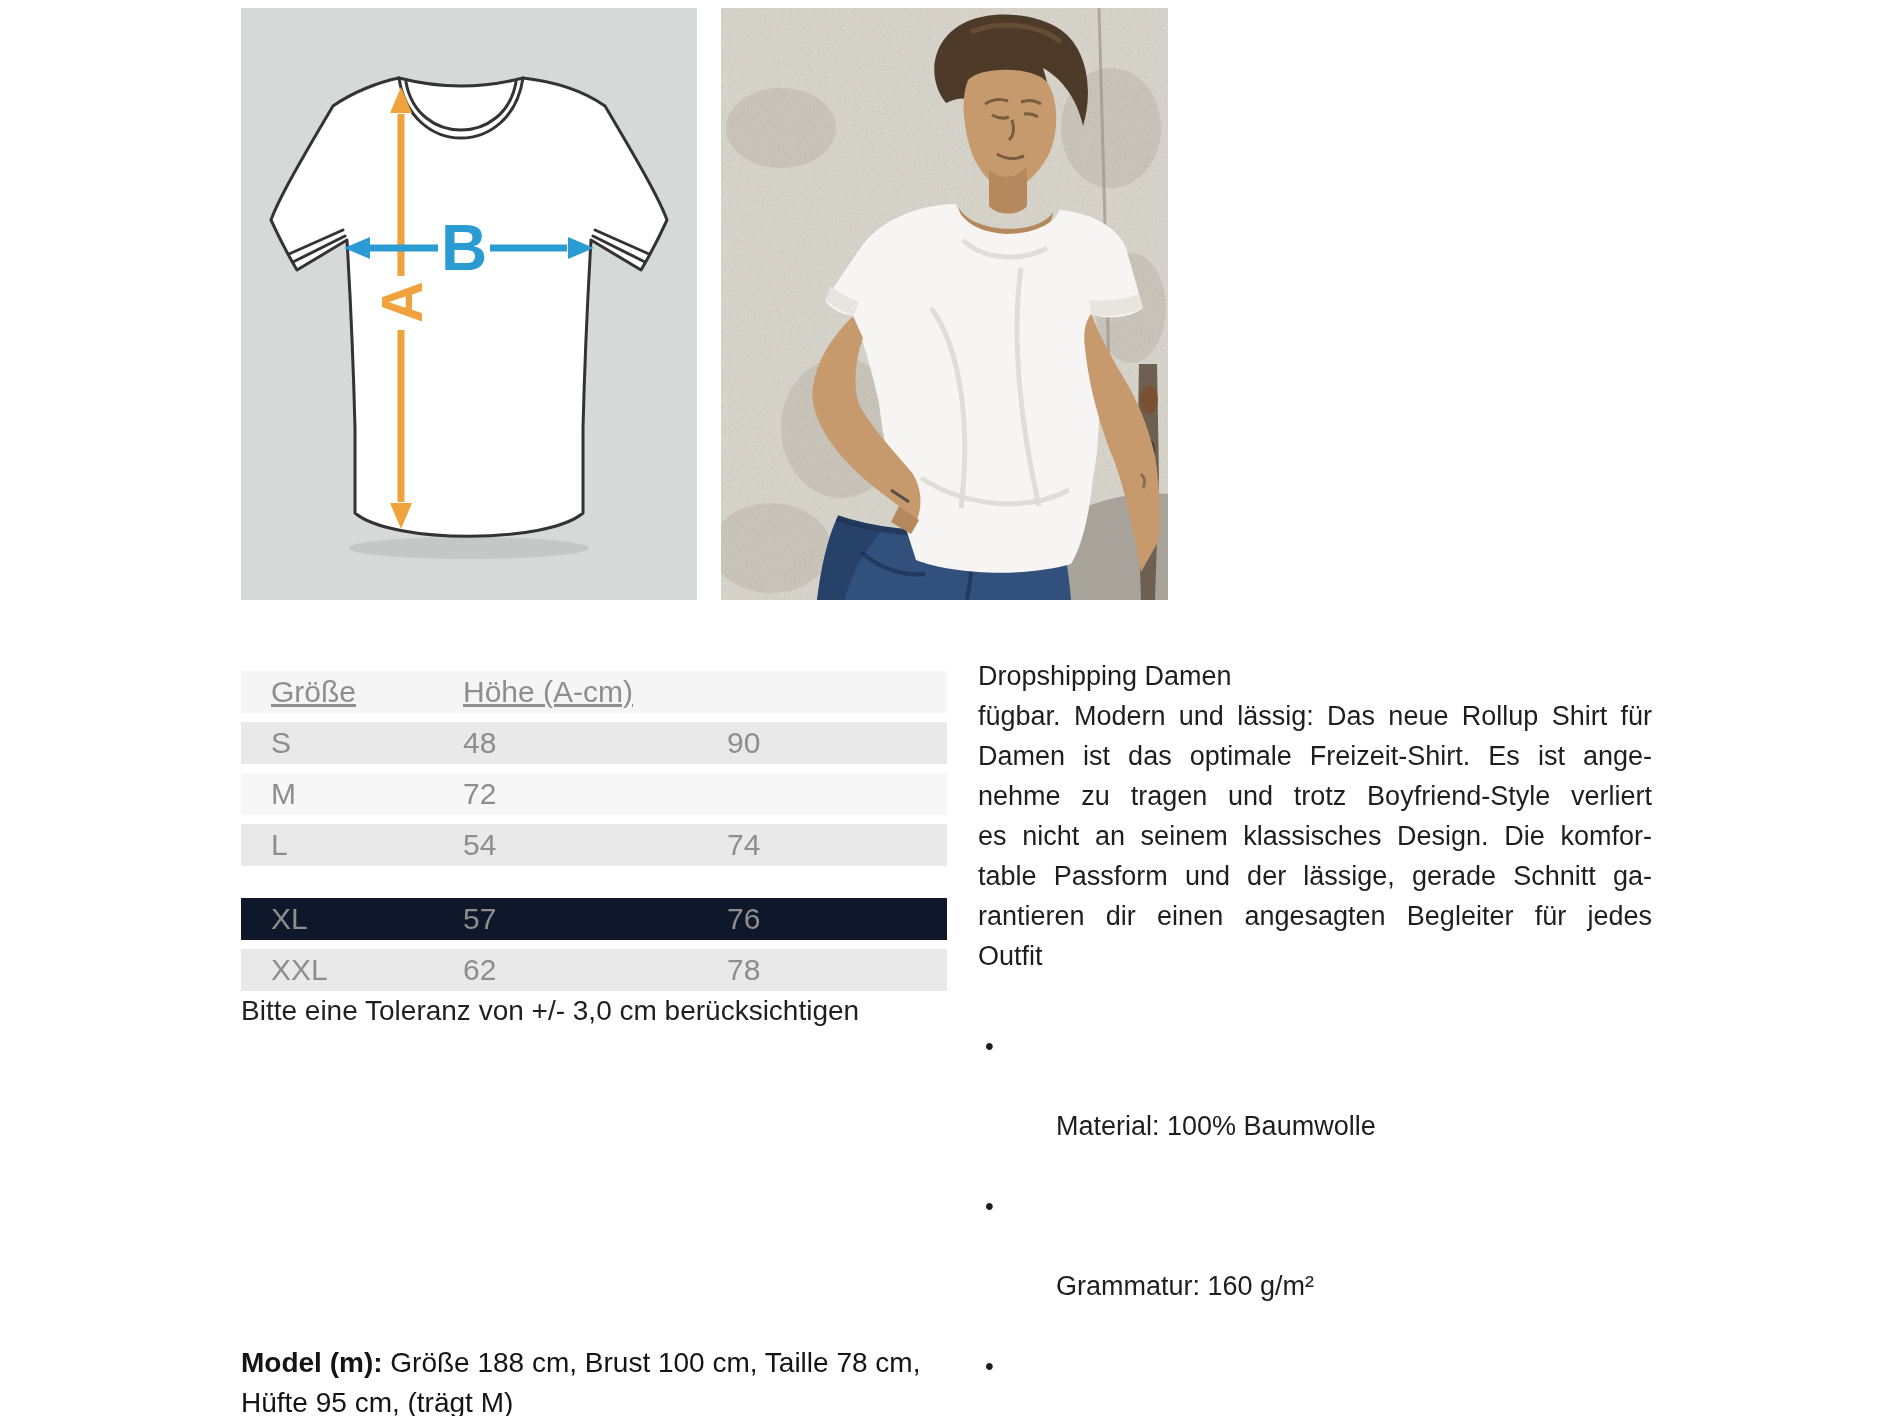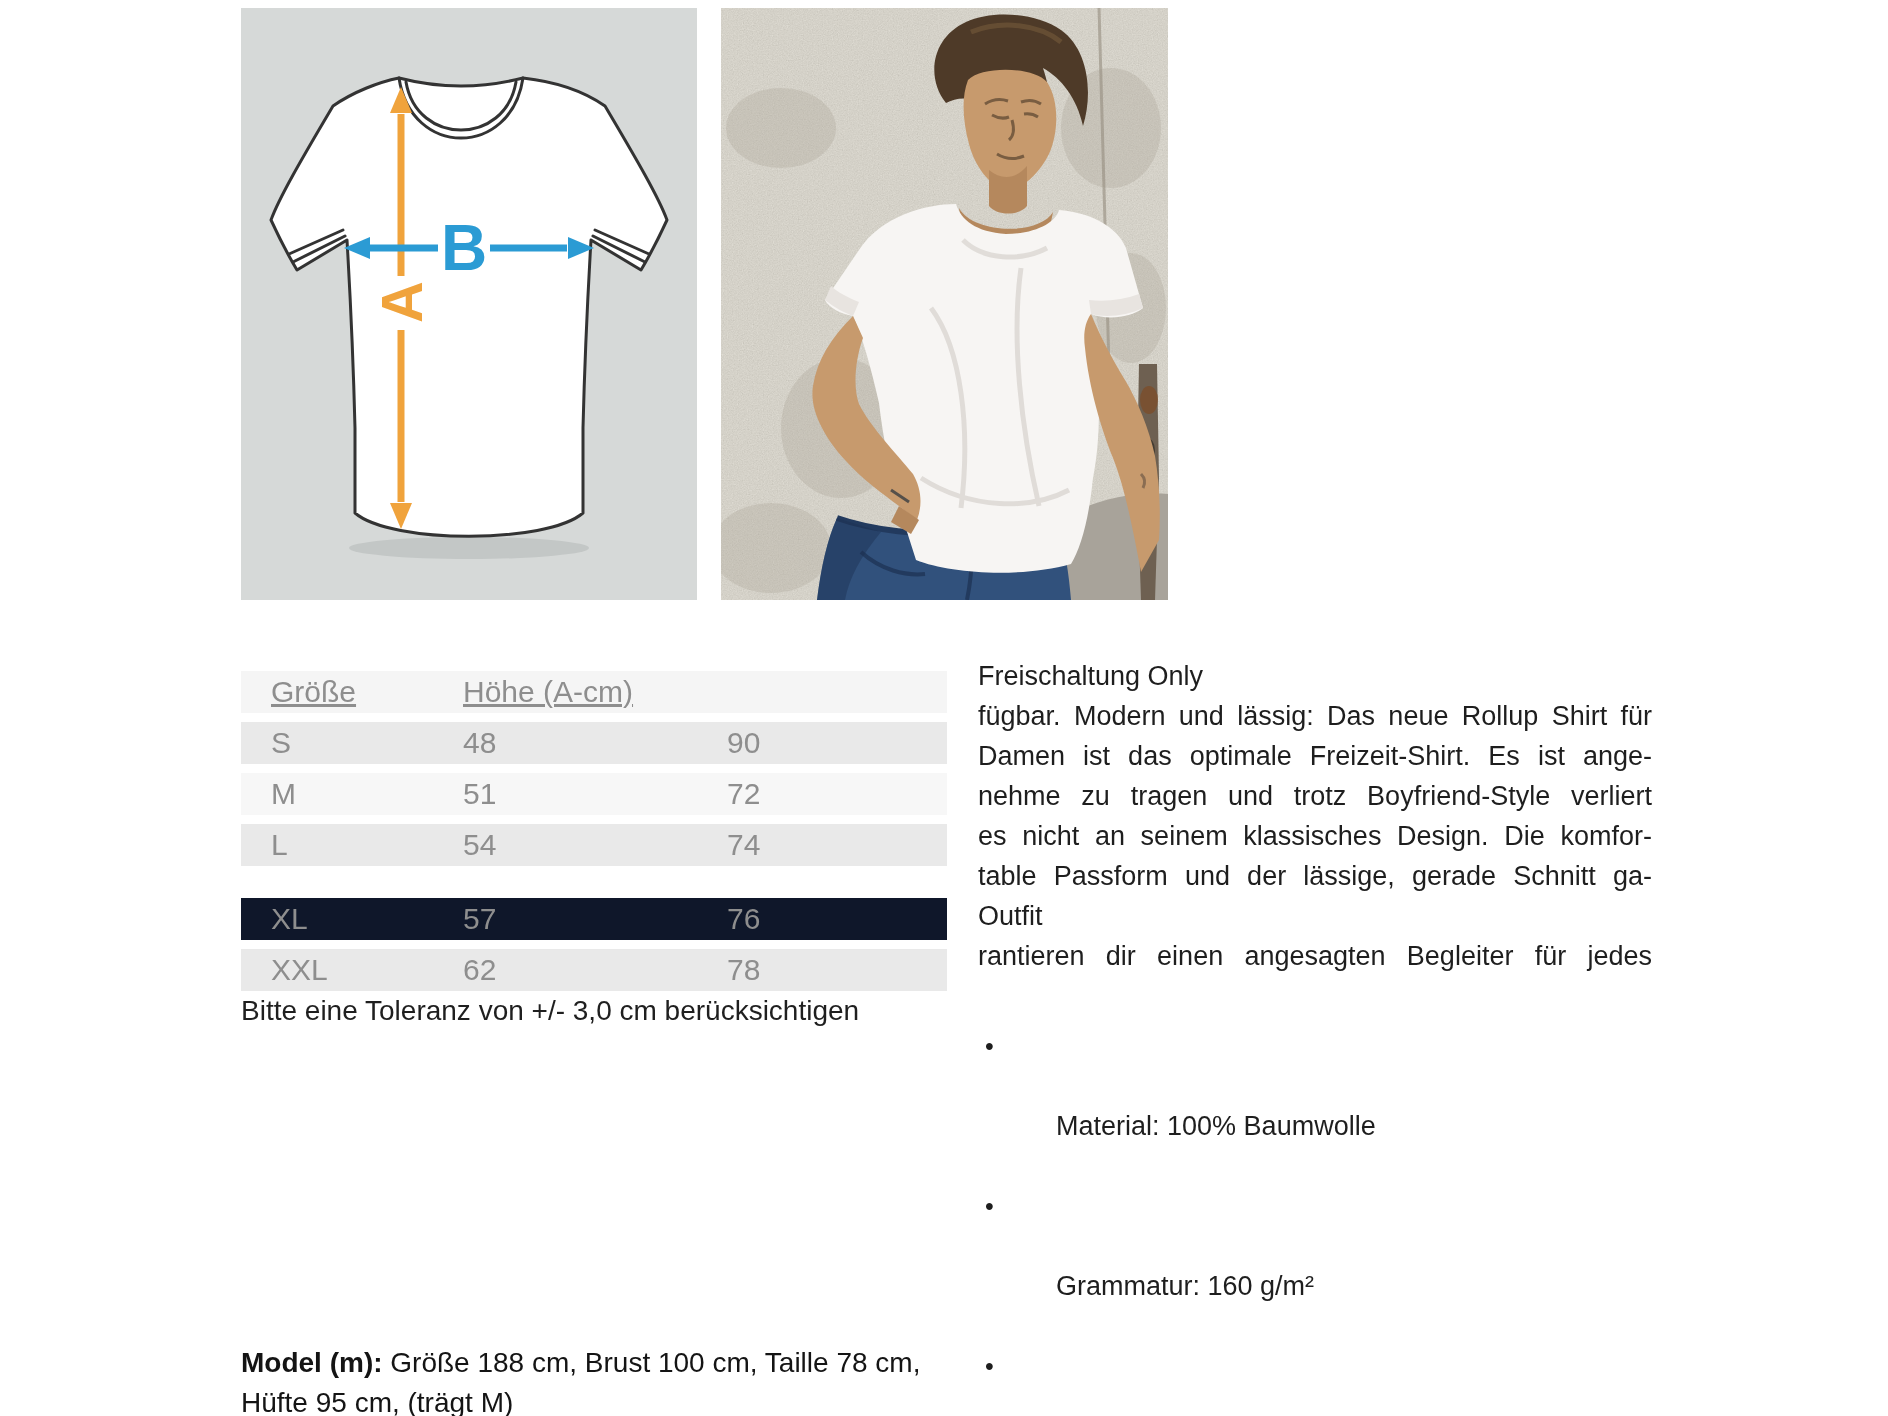--- a/index.html
+++ b/index.html
@@ -234,7 +234,7 @@
   <div id="tolerance-note">Bitte eine Toleranz von +/- 3,0 cm berücksichtigen</div>
 
   <div id="description">
-    <div class="dtitle">Freischaltung Only</div>
+    <div class="dtitle">Dropshipping Damen</div>
     <div class="dline">fügbar. Modern und lässig: Das neue Rollup Shirt für</div>
     <div class="dline">Damen ist das optimale Freizeit-Shirt. Es ist ange-</div>
     <div class="dline">nehme zu tragen und trotz Boyfriend-Style verliert</div>

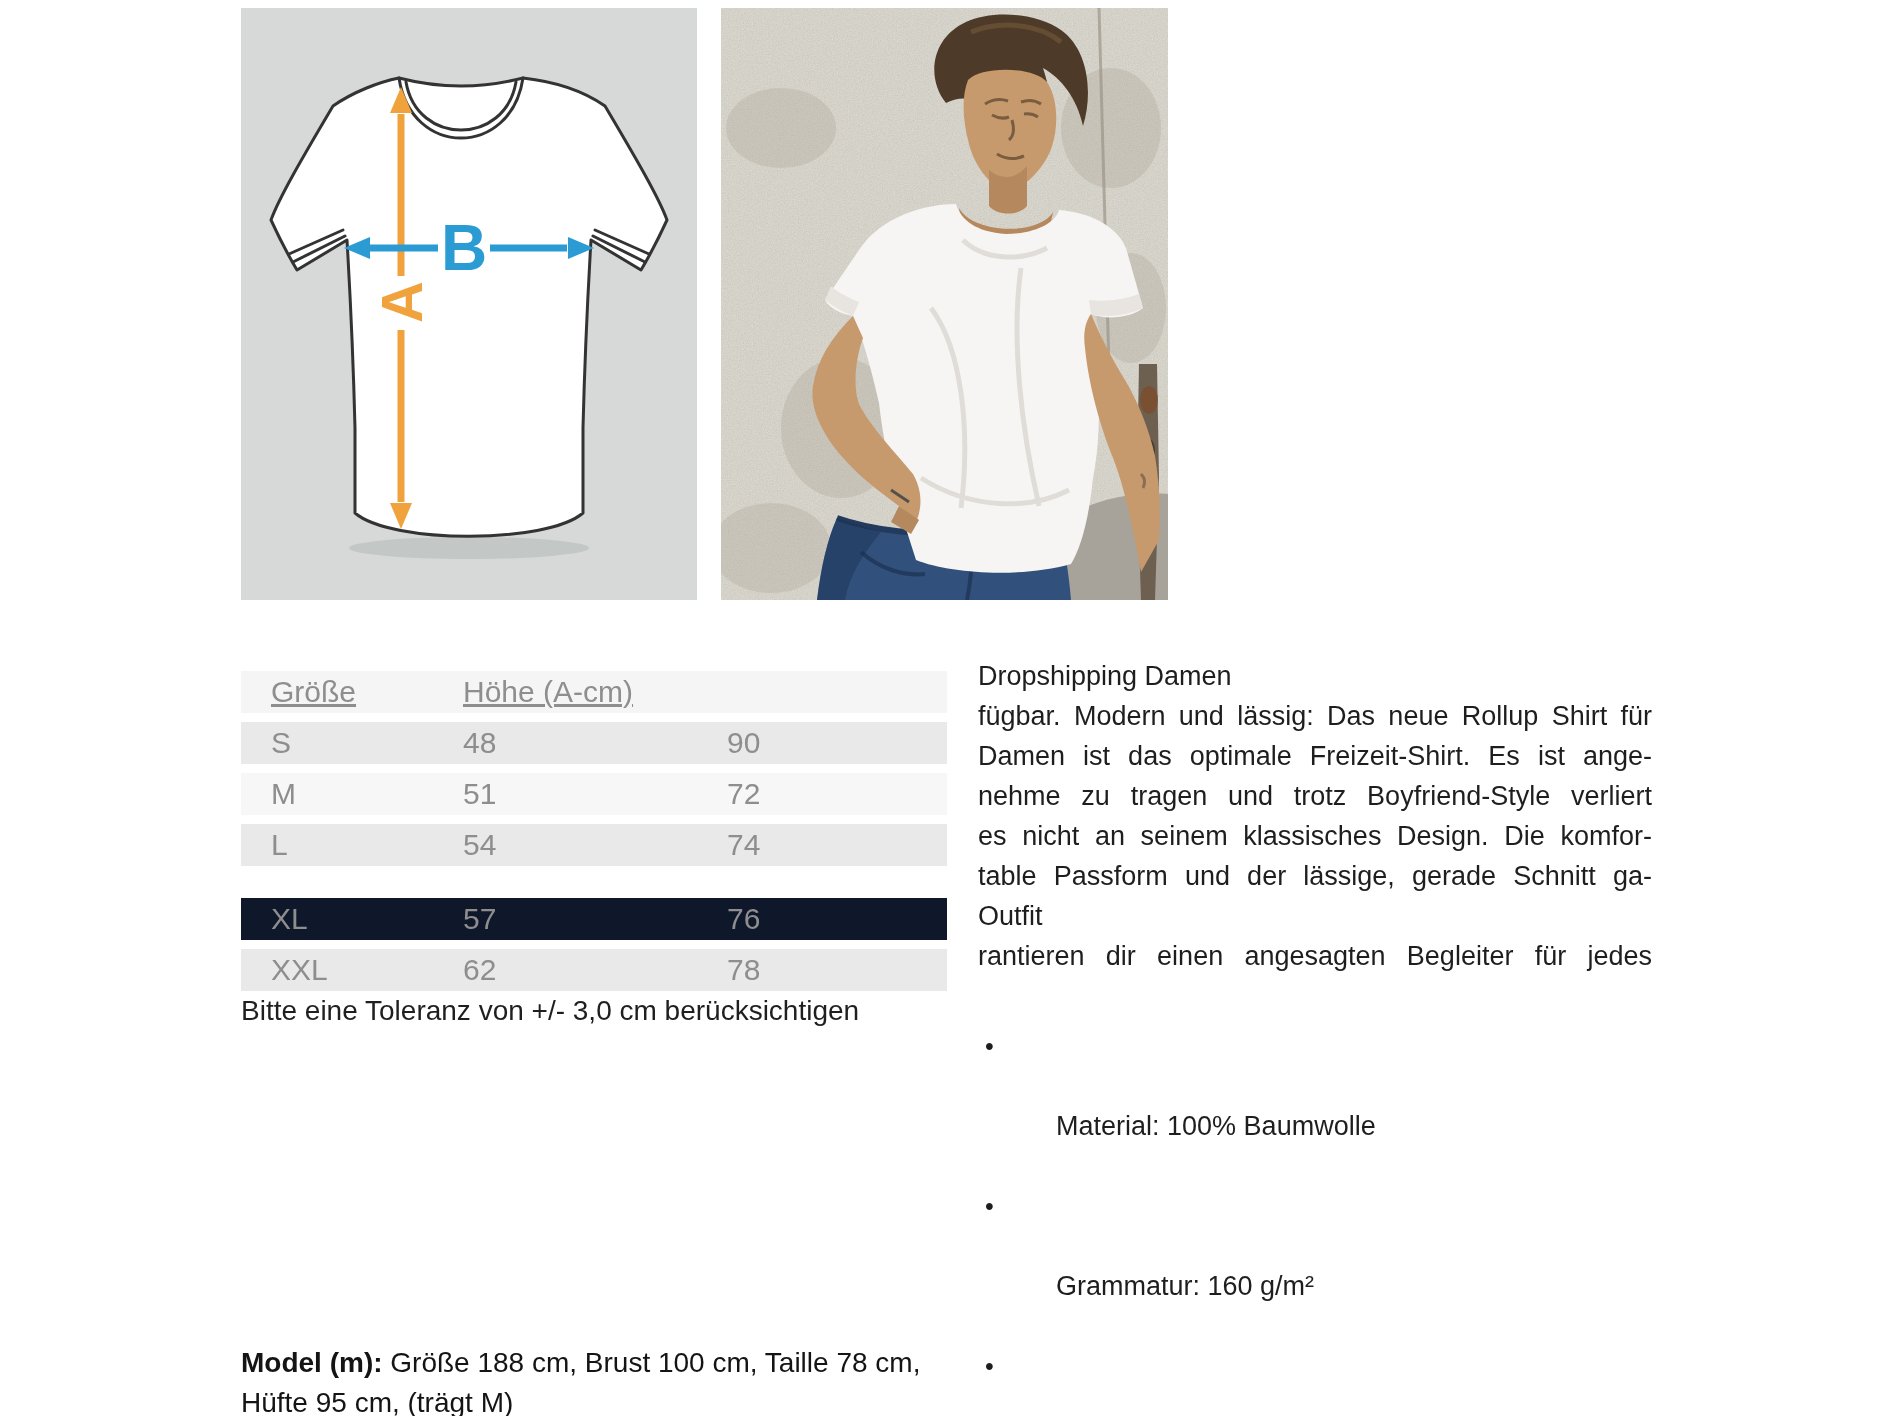--- a/index.html
+++ b/index.html
@@ -211,7 +211,6 @@
     </div>
     <div class="trow" style="background-color: rgb(247, 247, 247);">
       <span>M</span>
-      <span>51</span>
       <span>72</span>
     </div>
     <div class="trow" style="background-color: rgb(233, 233, 233);">

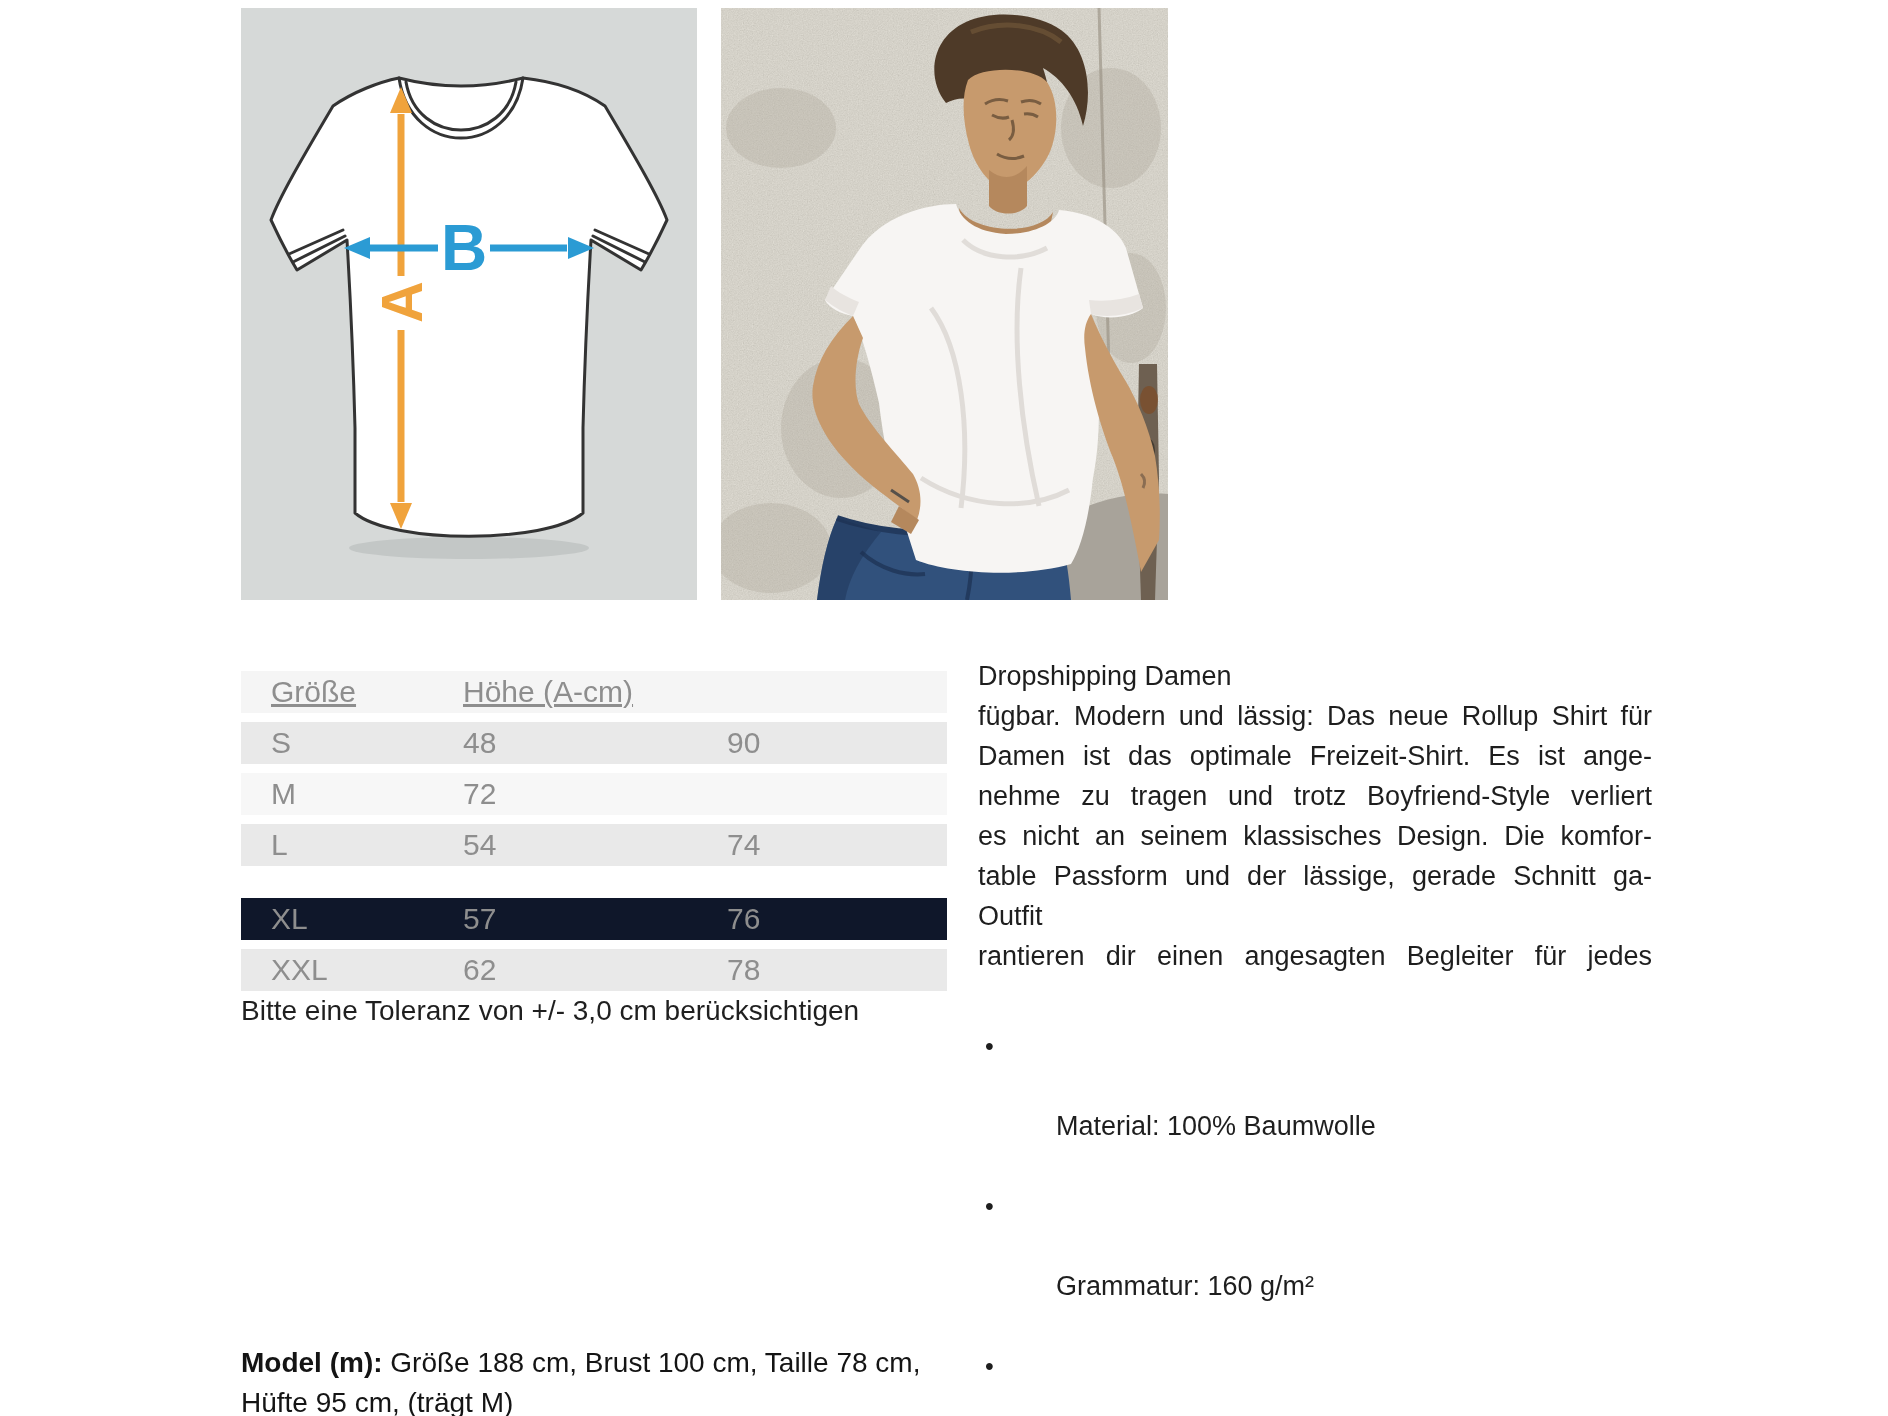--- a/index.html
+++ b/index.html
@@ -239,8 +239,8 @@
     <div class="dline">nehme zu tragen und trotz Boyfriend-Style verliert</div>
     <div class="dline">es nicht an seinem klassisches Design. Die komfor-</div>
     <div class="dline">table Passform und der lässige, gerade Schnitt ga-</div>
+    <div class="dline">rantieren dir einen angesagten Begleiter für jedes</div>
     <div class="dline nojust">Outfit</div>
-    <div class="dline">rantieren dir einen angesagten Begleiter für jedes</div>
     <div class="dspacer"></div>
 
     <div class="bullet-row">

